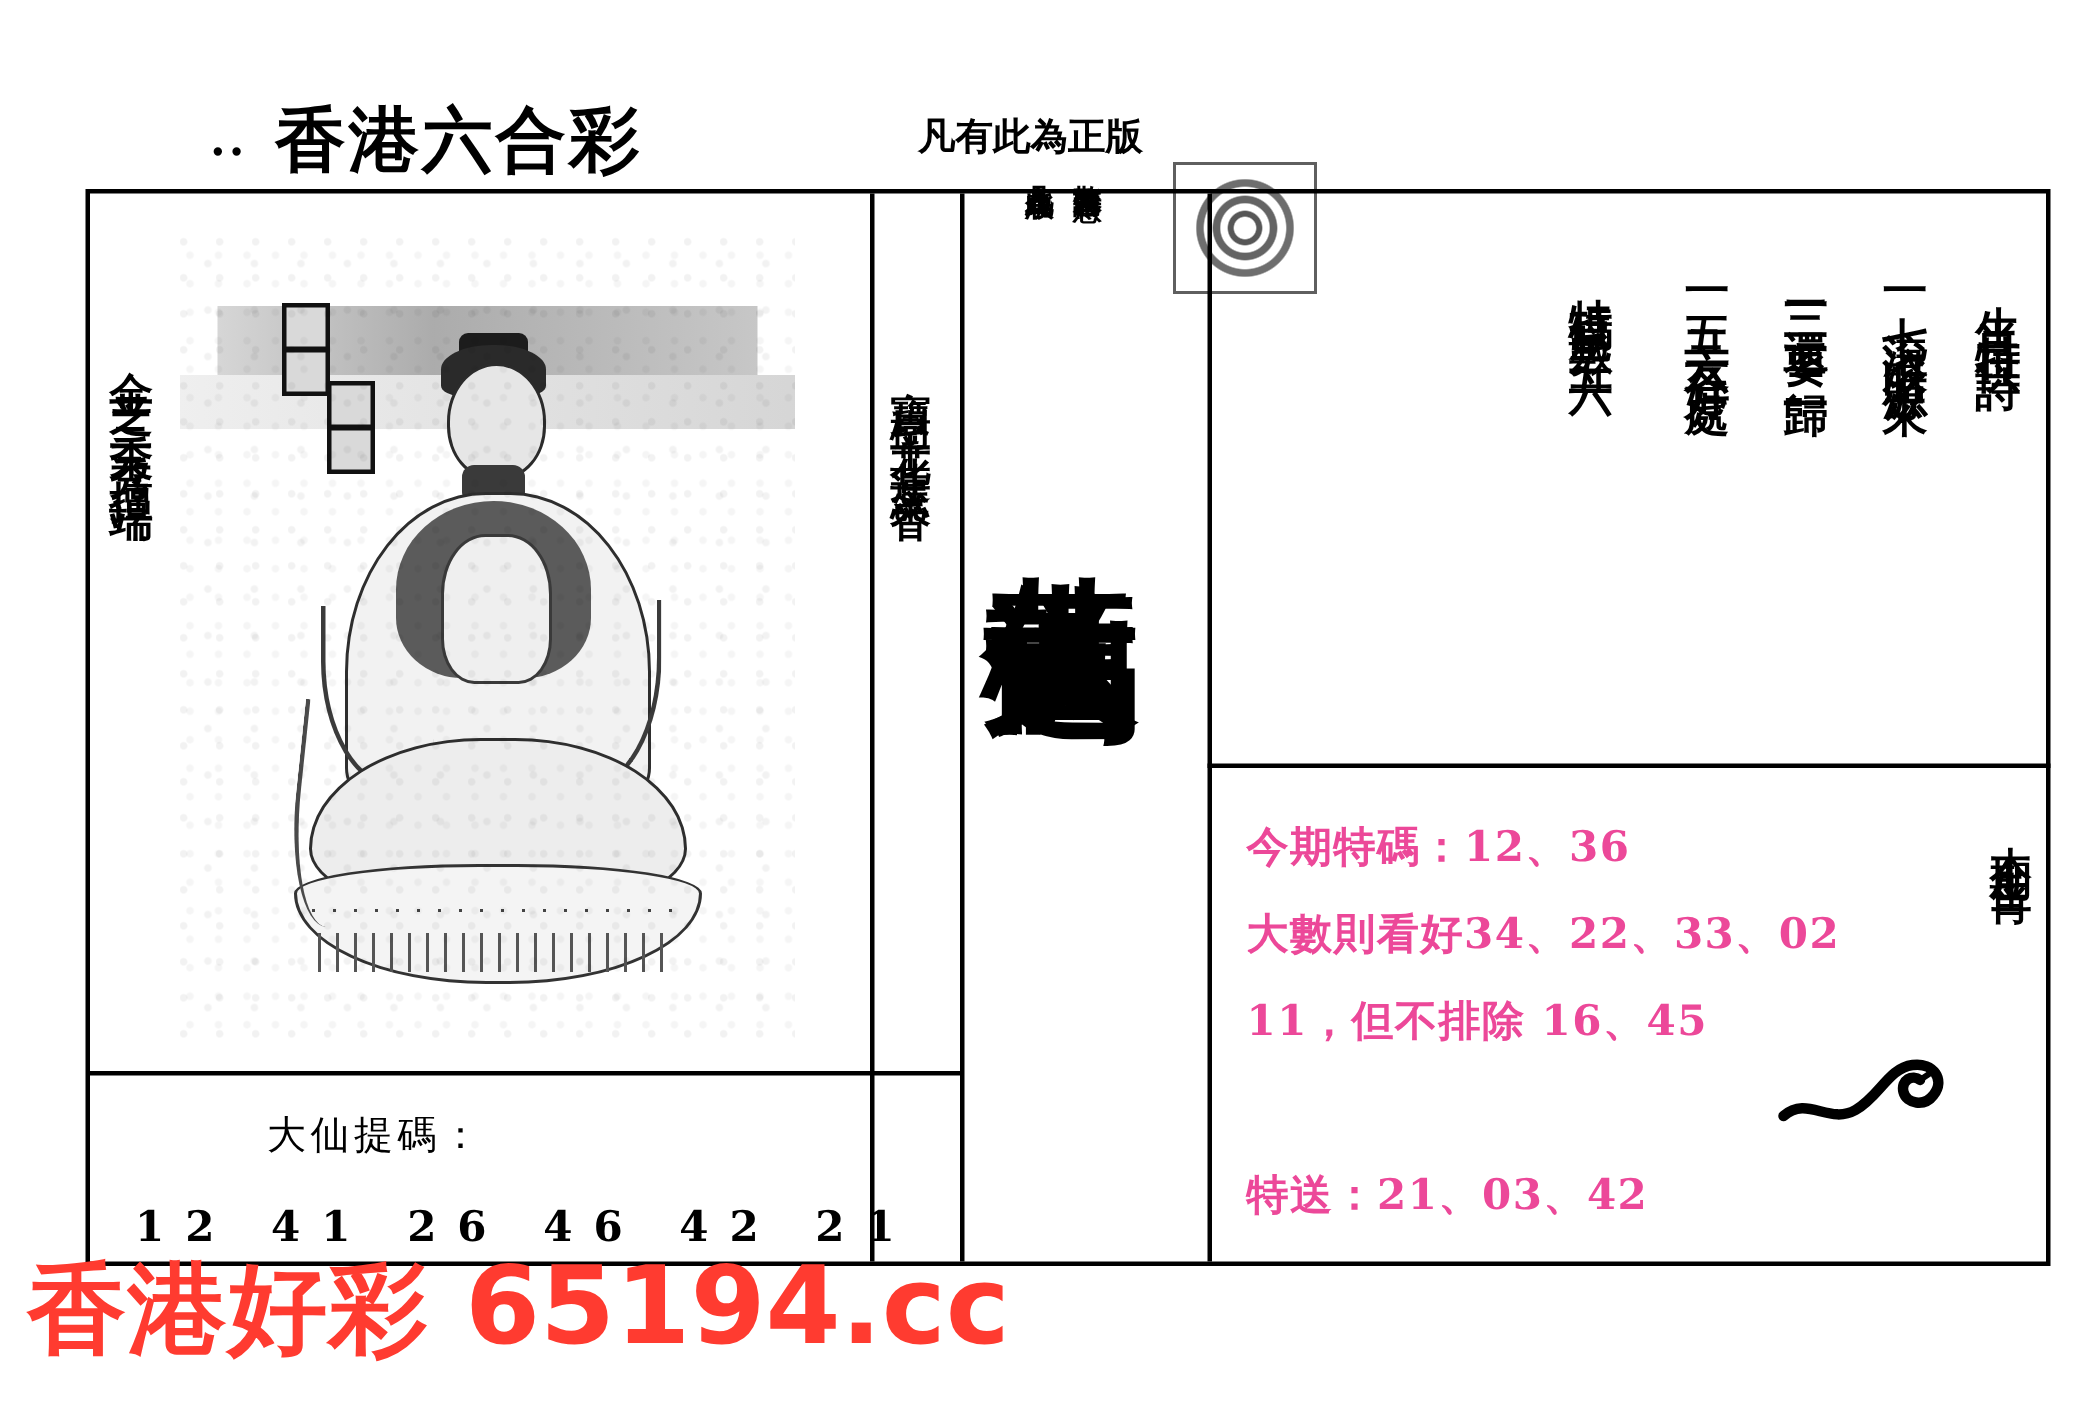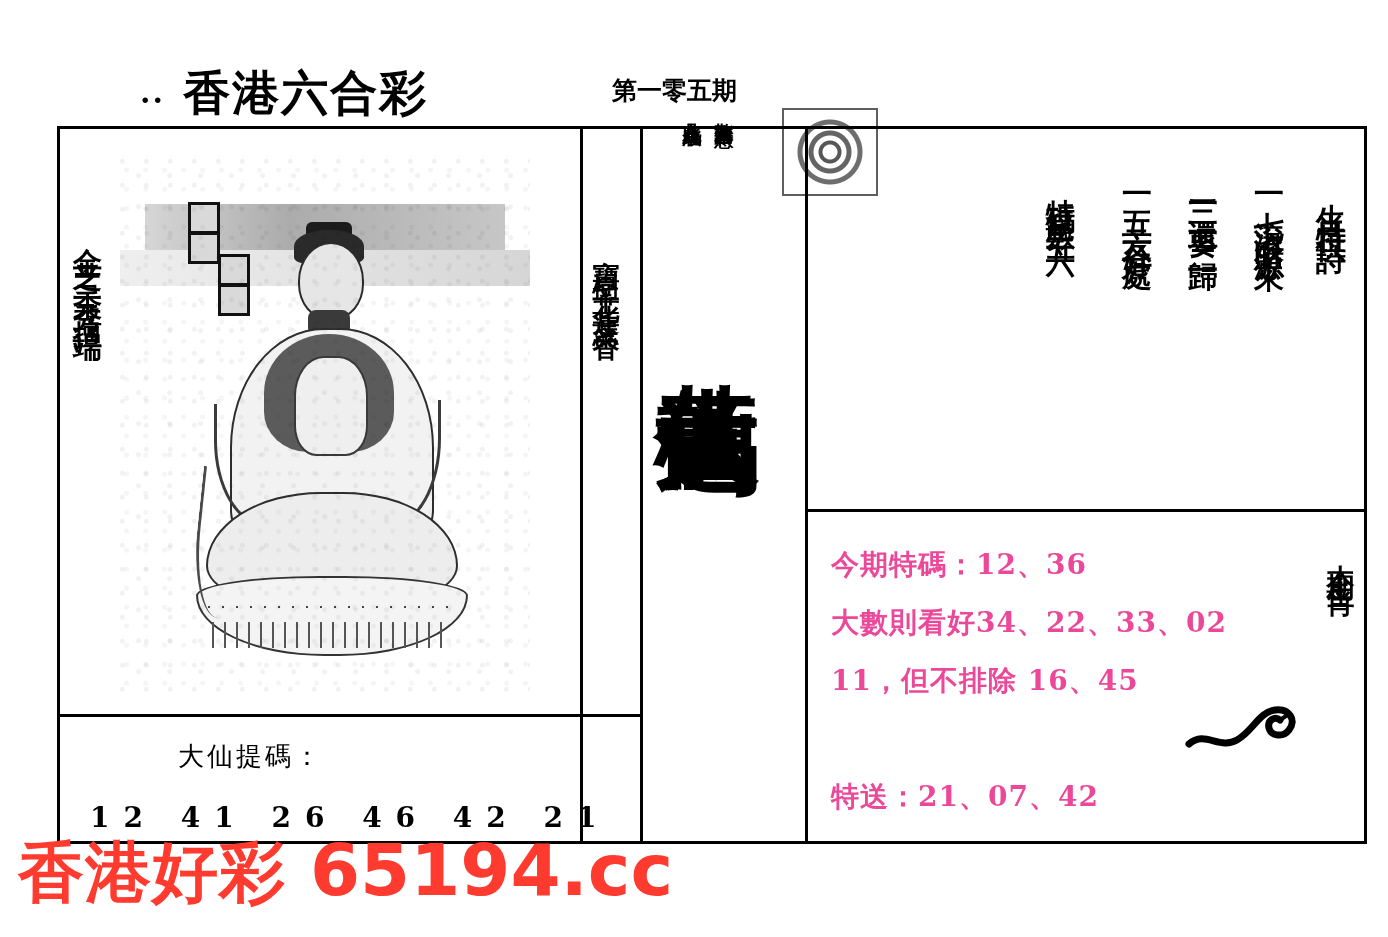--- a/index.html
+++ b/index.html
@@ -399,7 +399,7 @@
     <span class="dots">..</span>
     <span>香港六合彩</span>
   </div>
-  <div class="title-center">第一零五期</div>
+  <div class="title-center">凡有此為正版</div>
 </div>
 
 <div class="note">

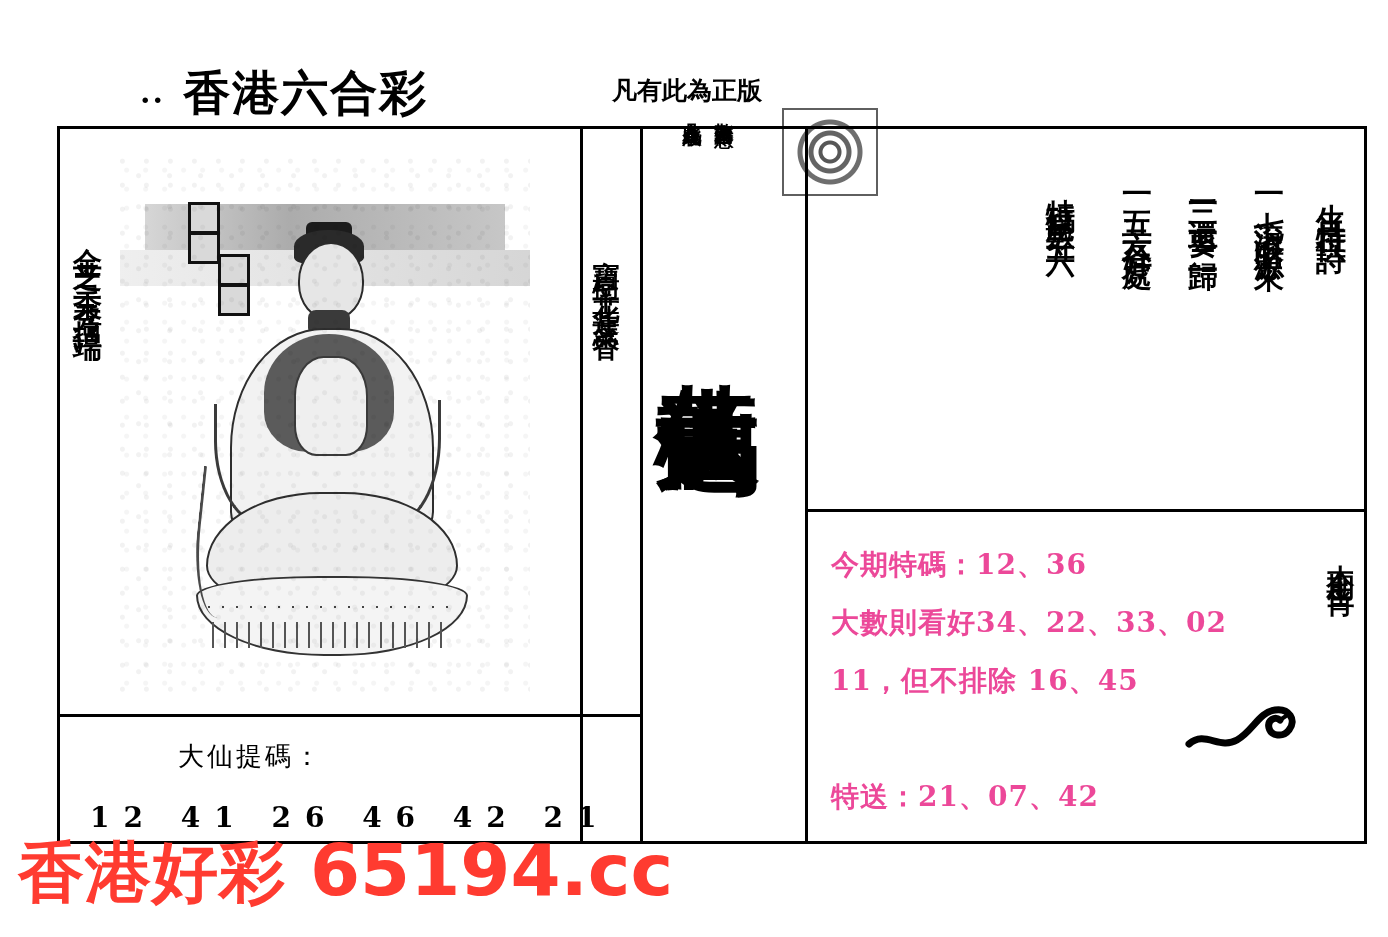--- a/index.html
+++ b/index.html
@@ -461,7 +461,7 @@
     <div class="line l0">今期特碼：12、36</div>
     <div class="line l1">大數則看好34、22、33、02</div>
     <div class="line l2">11，但不排除 16、45</div>
-    <div class="line l4">特送：21、07、42</div>
+    <div class="line l4">特送：21、03、42</div>
 
     <div class="benqi">本期生肖</div>
 

